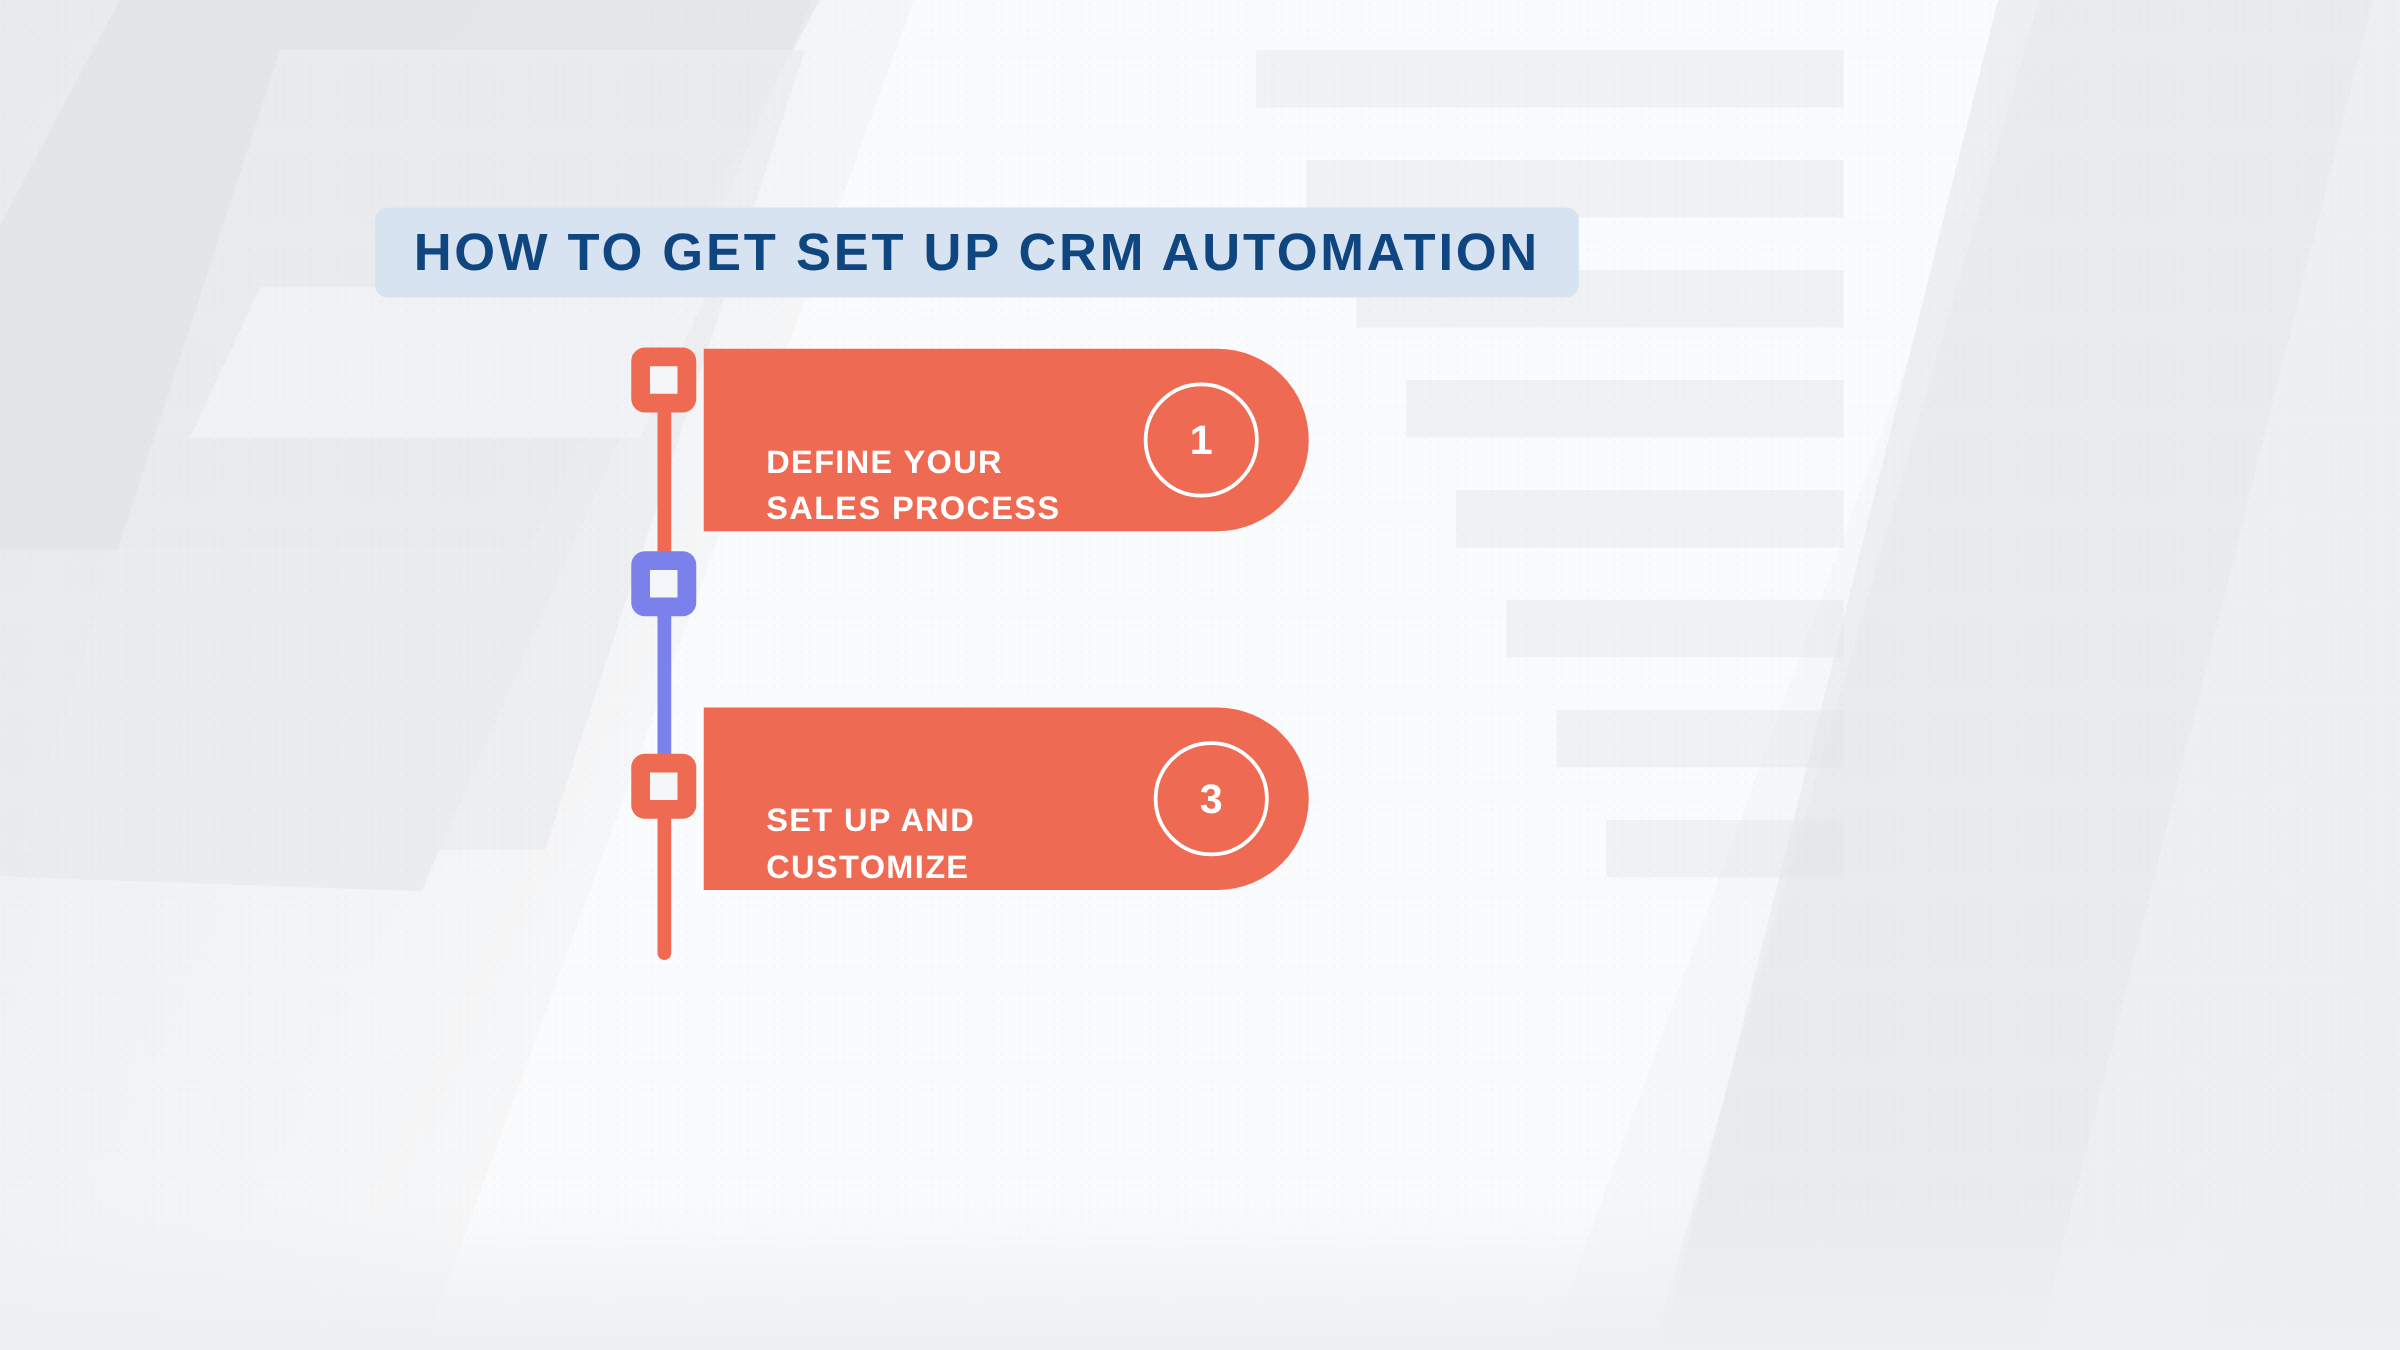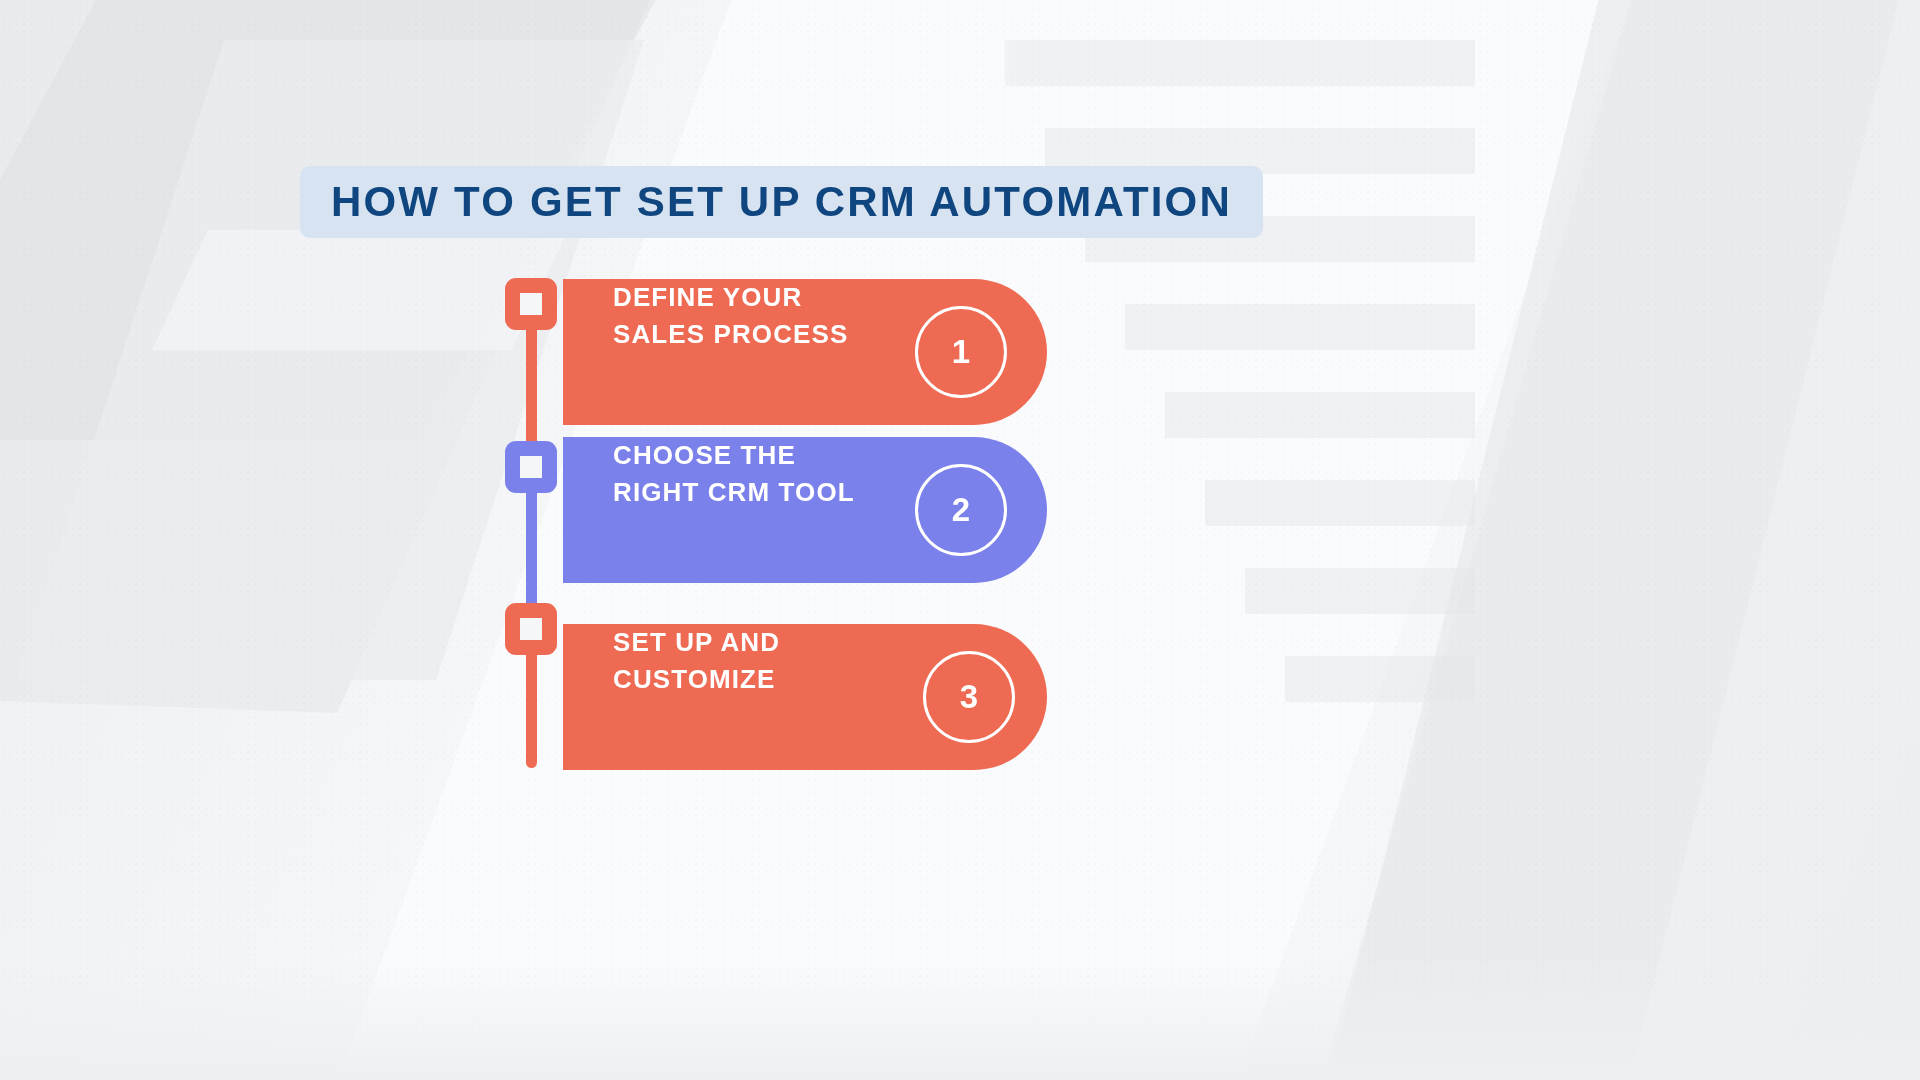--- a/index.html
+++ b/index.html
@@ -176,7 +176,7 @@
     height: 146px;
     border-radius: 0 73px 73px 0;
     display: flex;
-    align-items: flex-start;
+    align-items: flex-end;
   }
   .step-label {
     margin-left: 50px;

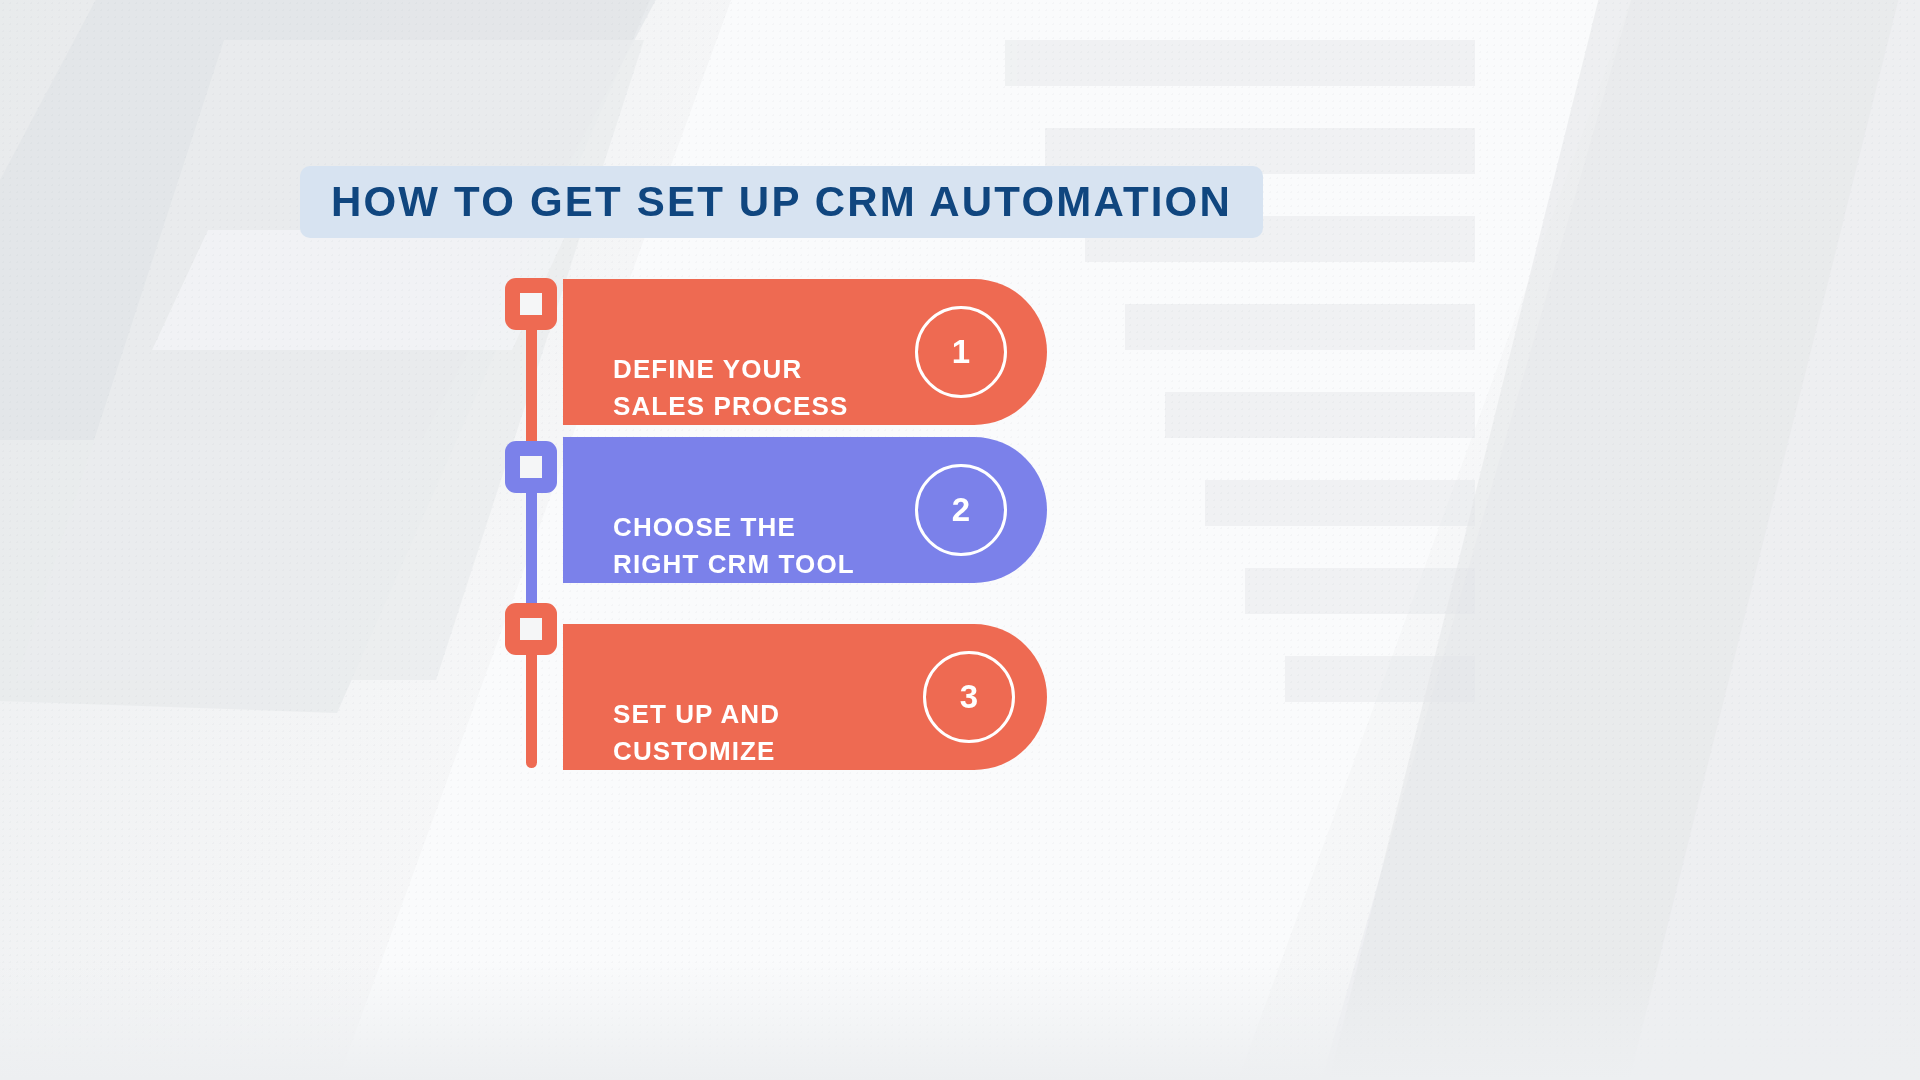--- a/index.html
+++ b/index.html
@@ -288,13 +288,6 @@
     </div>
   </div>
 
-  <div class="step" style="top:437px; background:#7b81ea;">
-    <div class="step-label">CHOOSE THE
-RIGHT CRM TOOL</div>
-    <div class="step-badge" style="left:352px; top:27px;">
-      <span>2</span>
-    </div>
-  </div>
 
   <div class="step" style="top:624px; background:#ee6a52;">
     <div class="step-label">SET UP AND

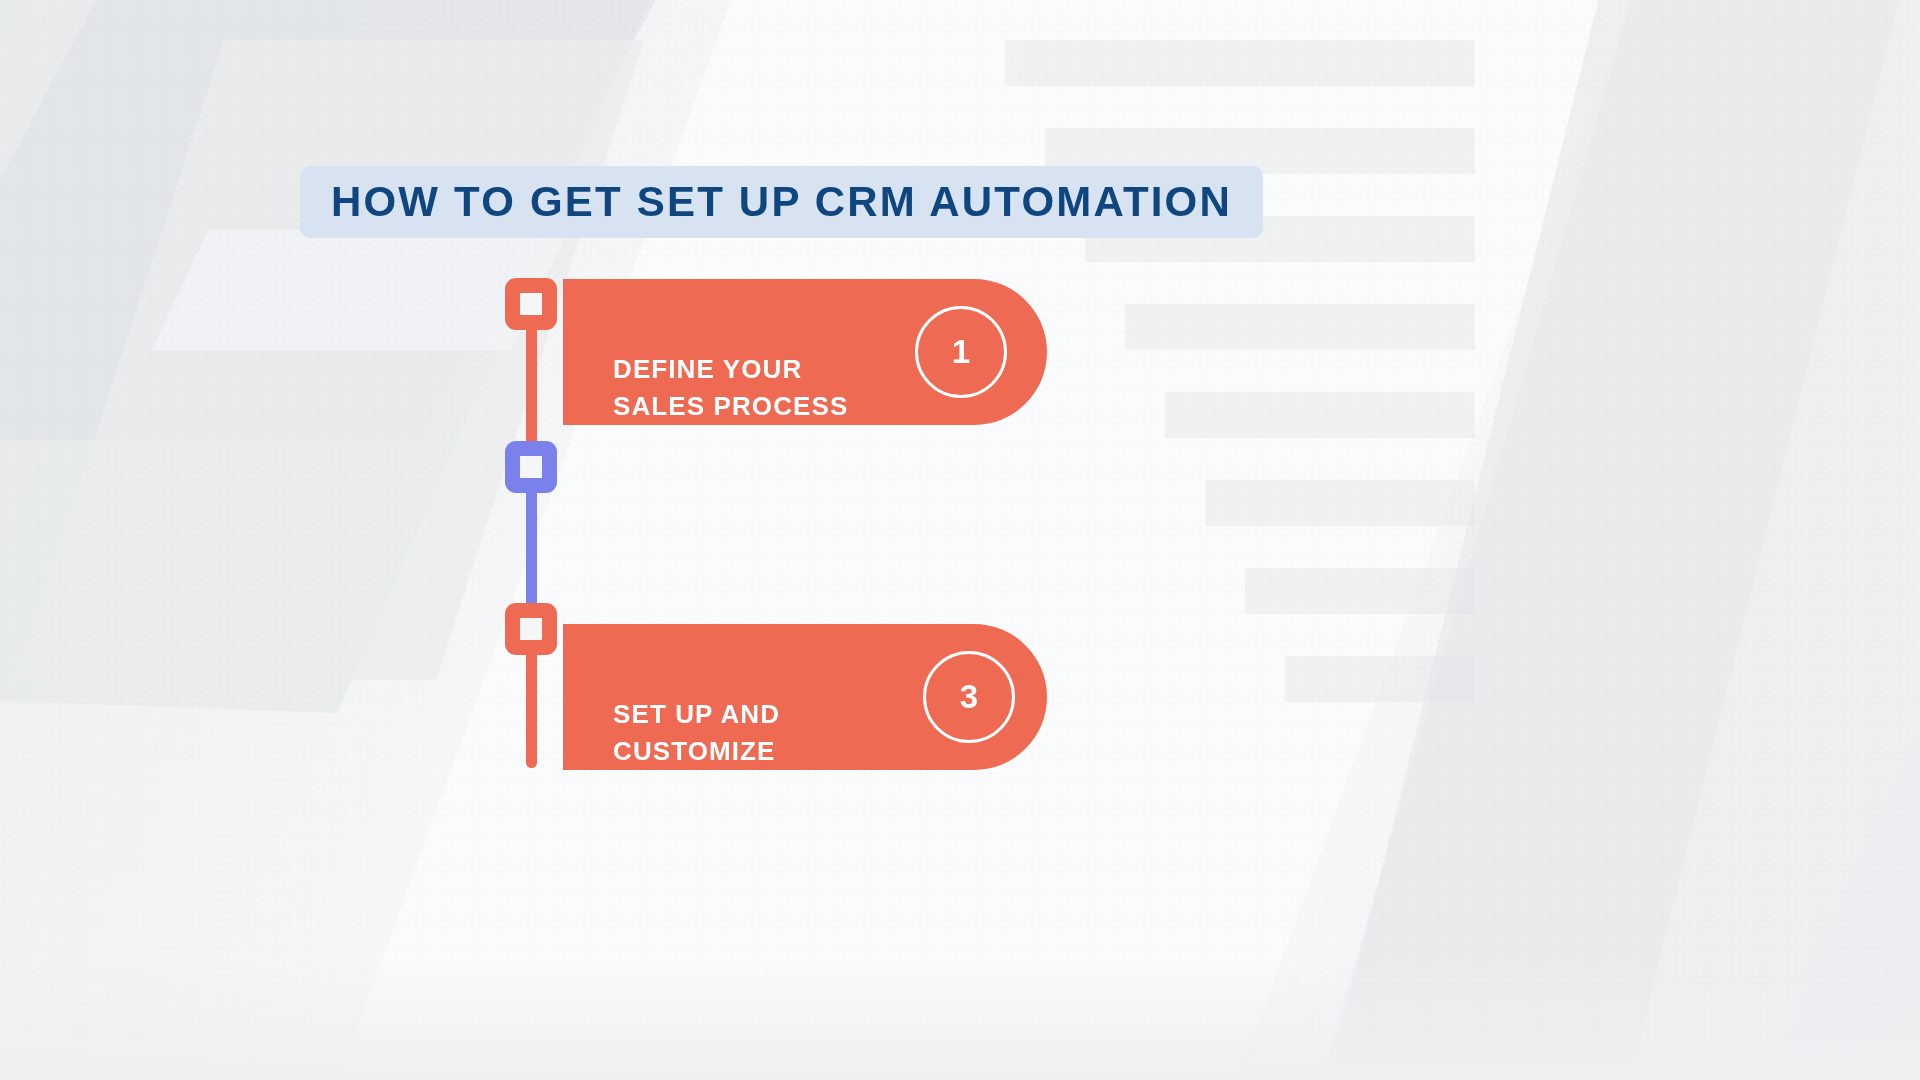--- a/index.html
+++ b/index.html
@@ -289,7 +289,7 @@
   </div>
 
 
-  <div class="step" style="top:624px; background:#ee6a52;">
+  <div class="step" style="top:566px; background:#ee6a52;">
     <div class="step-label">SET UP AND
 CUSTOMIZE</div>
     <div class="step-badge" style="left:360px; top:27px;">

